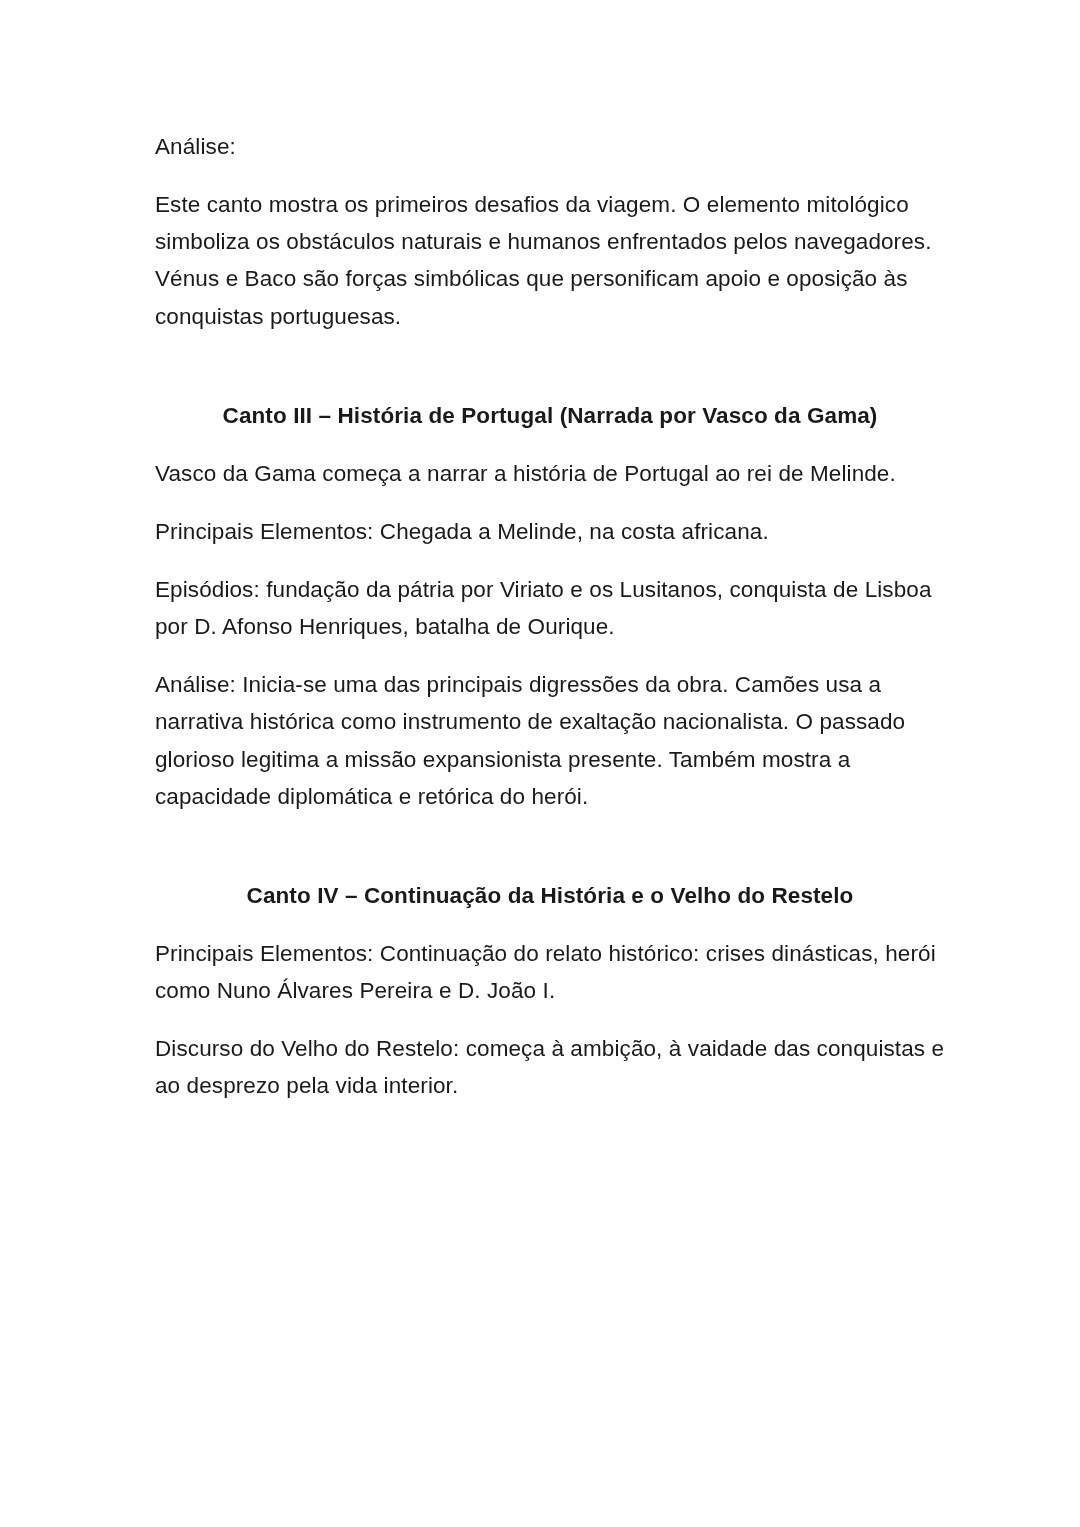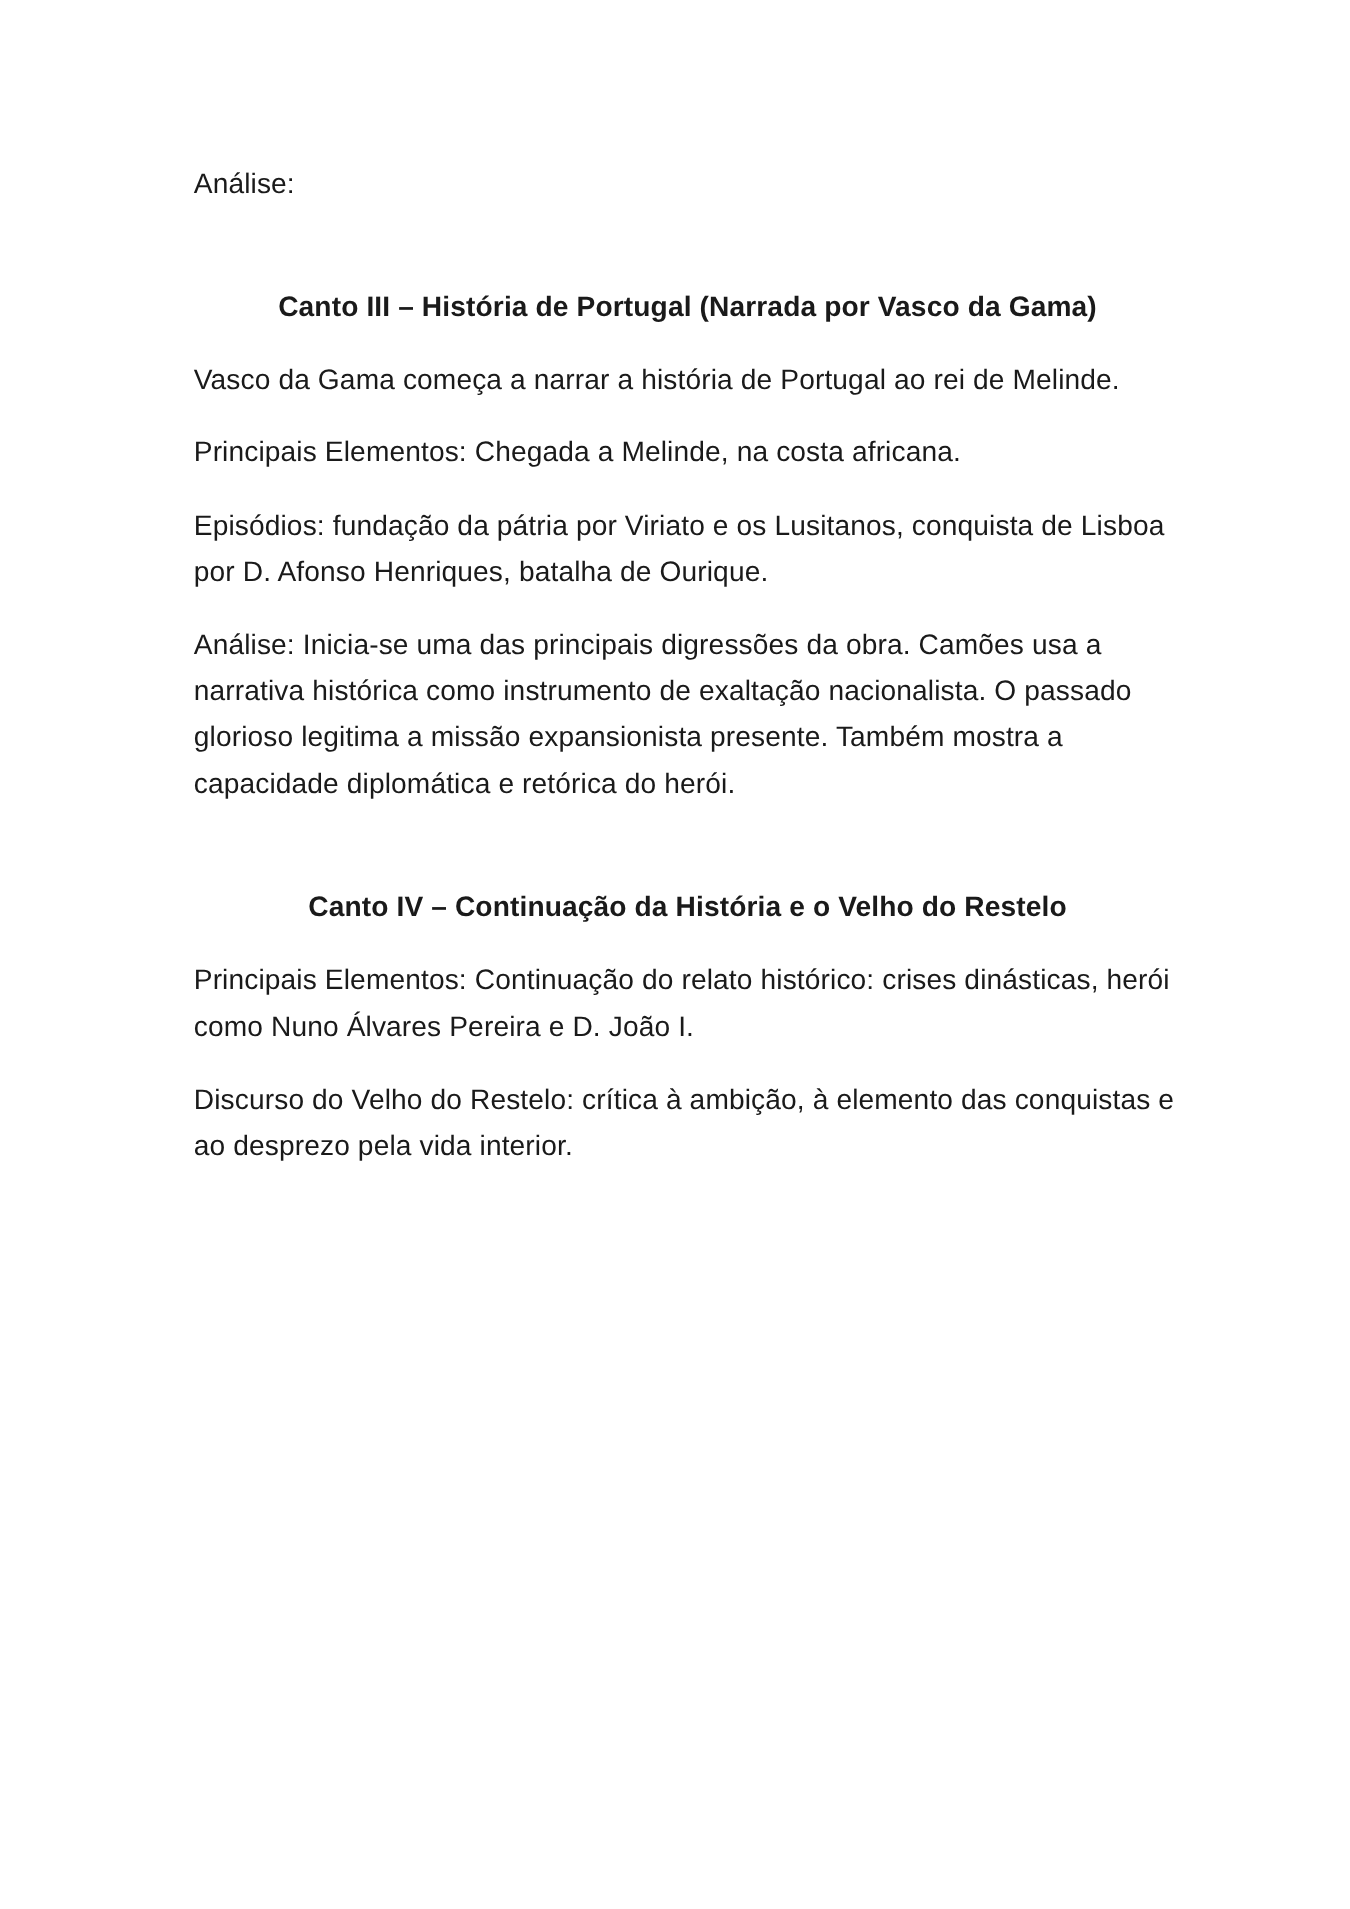--- a/index.html
+++ b/index.html
@@ -50,6 +50,7 @@
 
     <p class="para">Análise:</p>
 
+    <p class="para">Este canto mostra os primeiros desafios da viagem. O elemento mitológico simboliza os obstáculos naturais e humanos enfrentados pelos navegadores. Vénus e Baco são forças simbólicas que personificam apoio e oposição às conquistas portuguesas.</p>
 
     <p class="heading section-gap">Canto III – História de Portugal (Narrada por Vasco da Gama)</p>
 

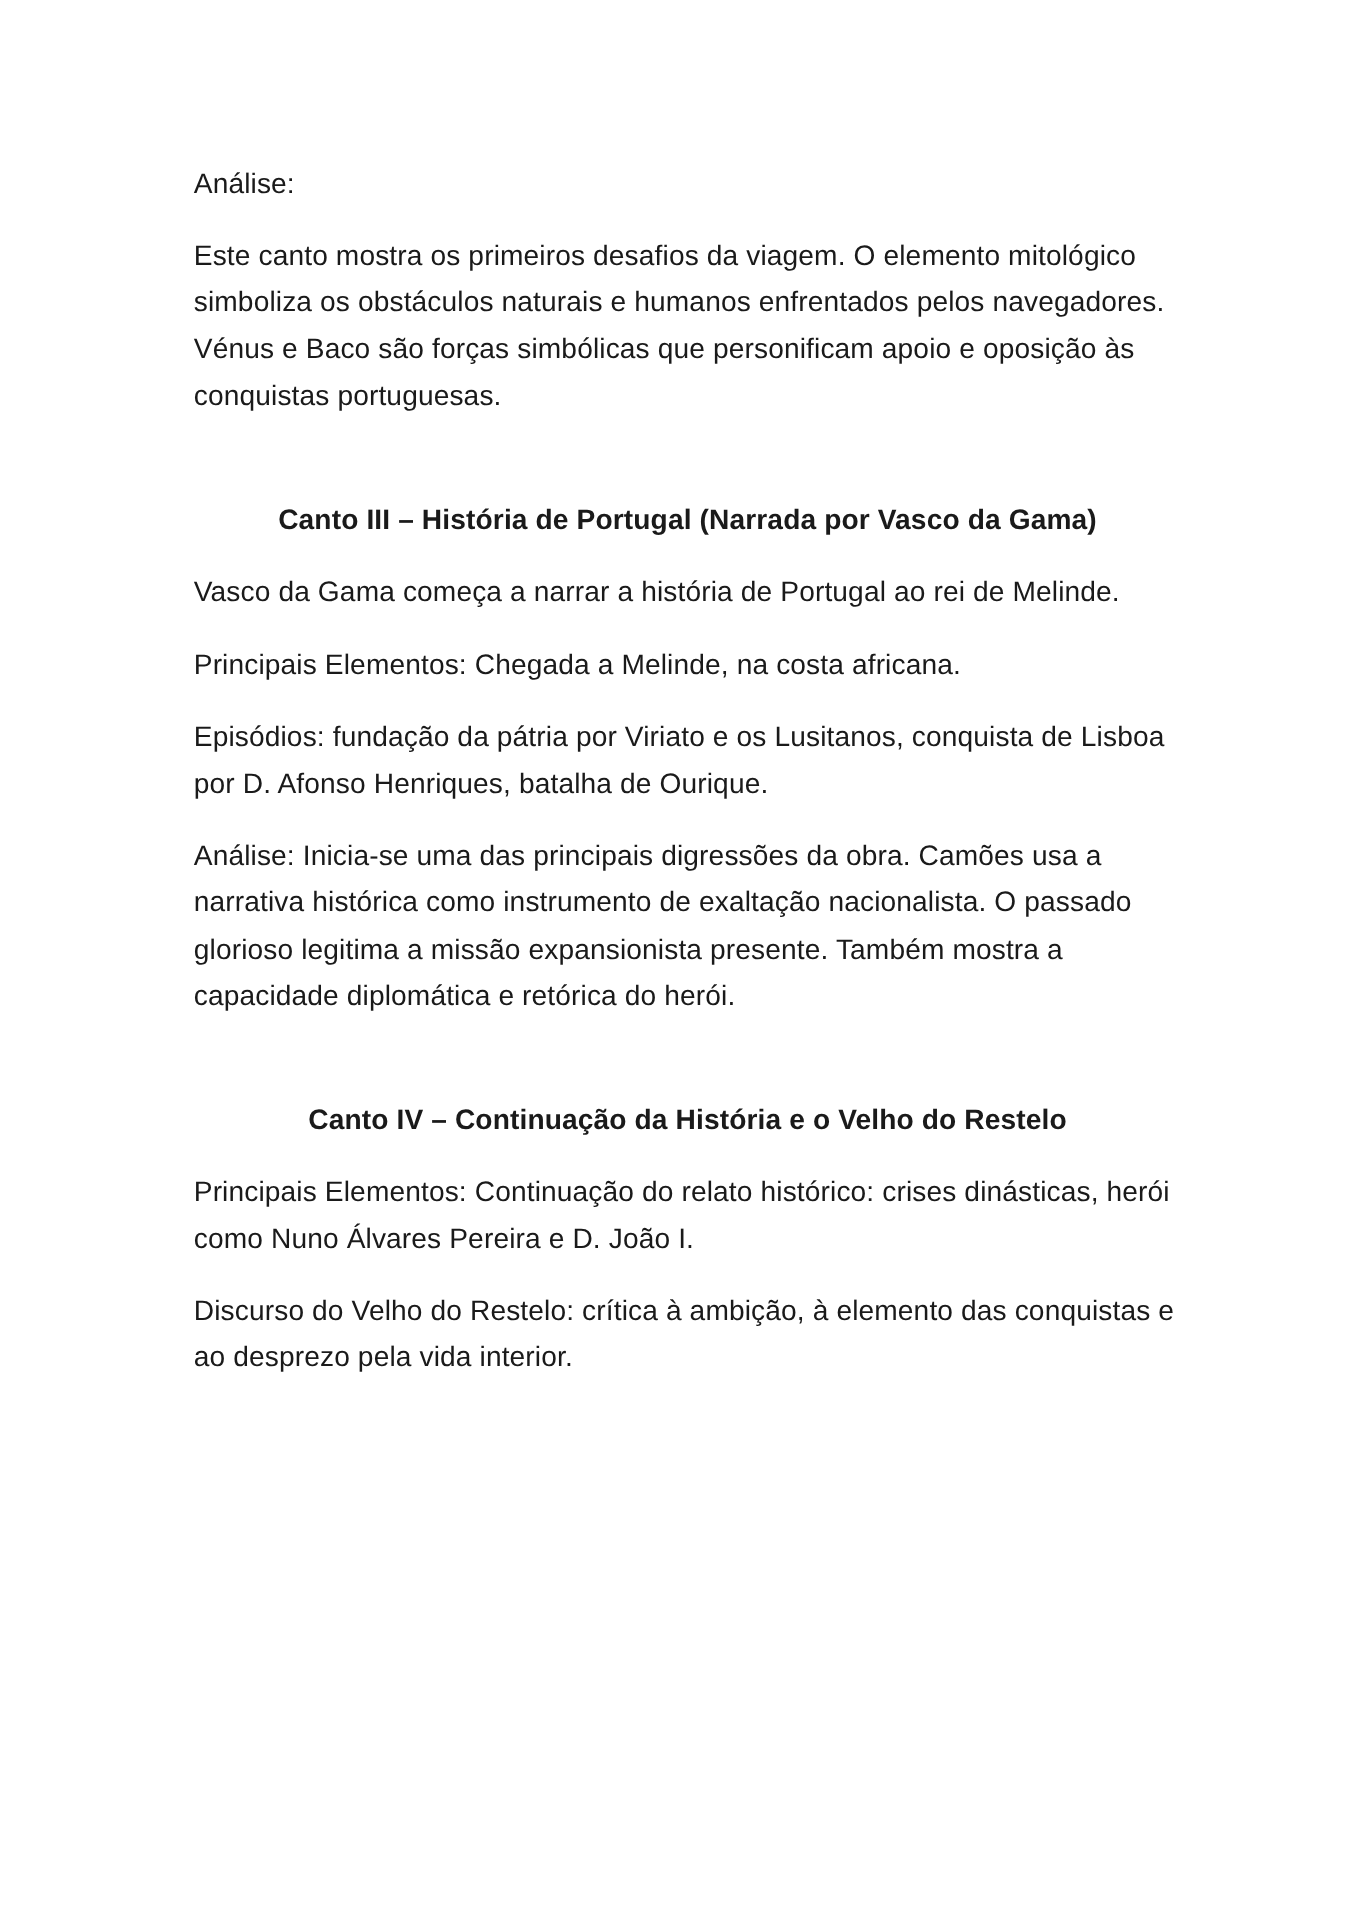--- a/index.html
+++ b/index.html
@@ -66,7 +66,7 @@
 
     <p class="para">Principais Elementos: Continuação do relato histórico: crises dinásticas, herói como Nuno Álvares Pereira e D. João I.</p>
 
-    <p class="para">Discurso do Velho do Restelo: crítica à ambição, à elemento das conquistas e ao desprezo pela vida interior.</p>
+    <p class="para">Discurso do Velho do Restelo: começa à ambição, à vaidade das conquistas e ao desprezo pela vida interior.</p>
 
 
 

